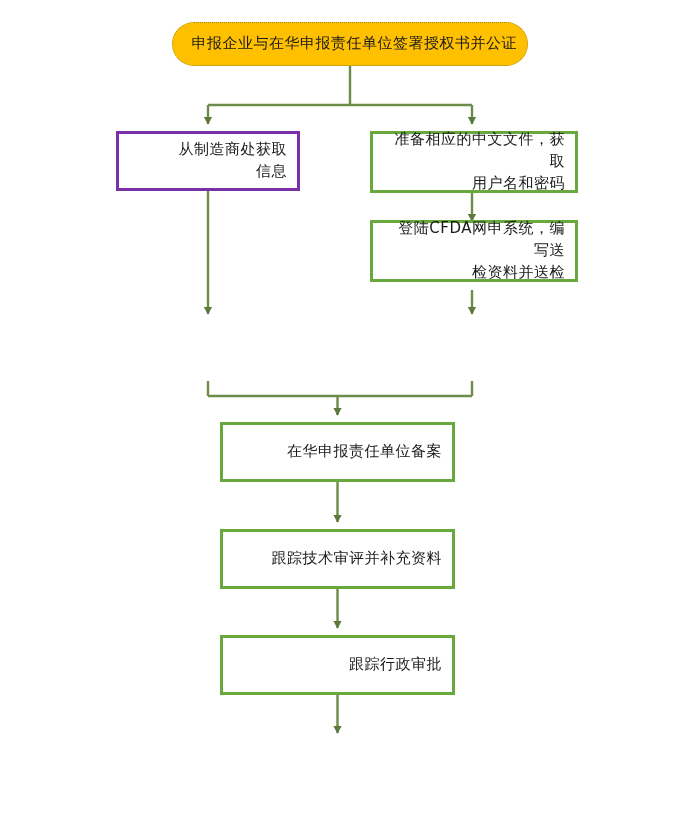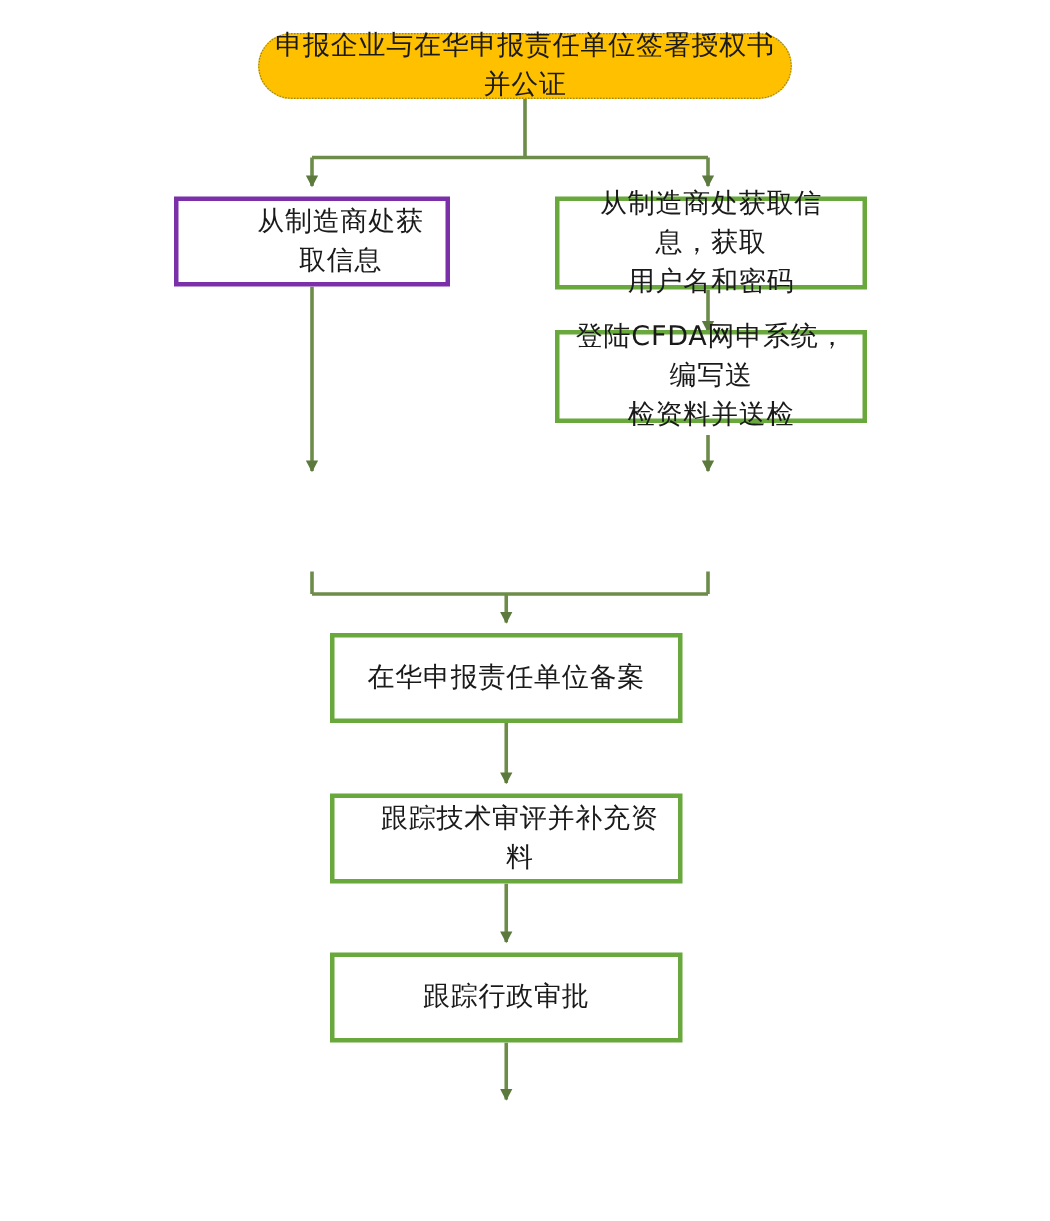--- a/index.html
+++ b/index.html
@@ -32,9 +32,9 @@
     display: flex;
     align-items: center;
     justify-content: center;
-    text-align: center;
+    text-align: right;
     color: #1a1a1a;
-    font-size: 18px;
+    font-size: 15px;
     line-height: 1.45;
     letter-spacing: 0.5px;
     padding: 4px 10px;

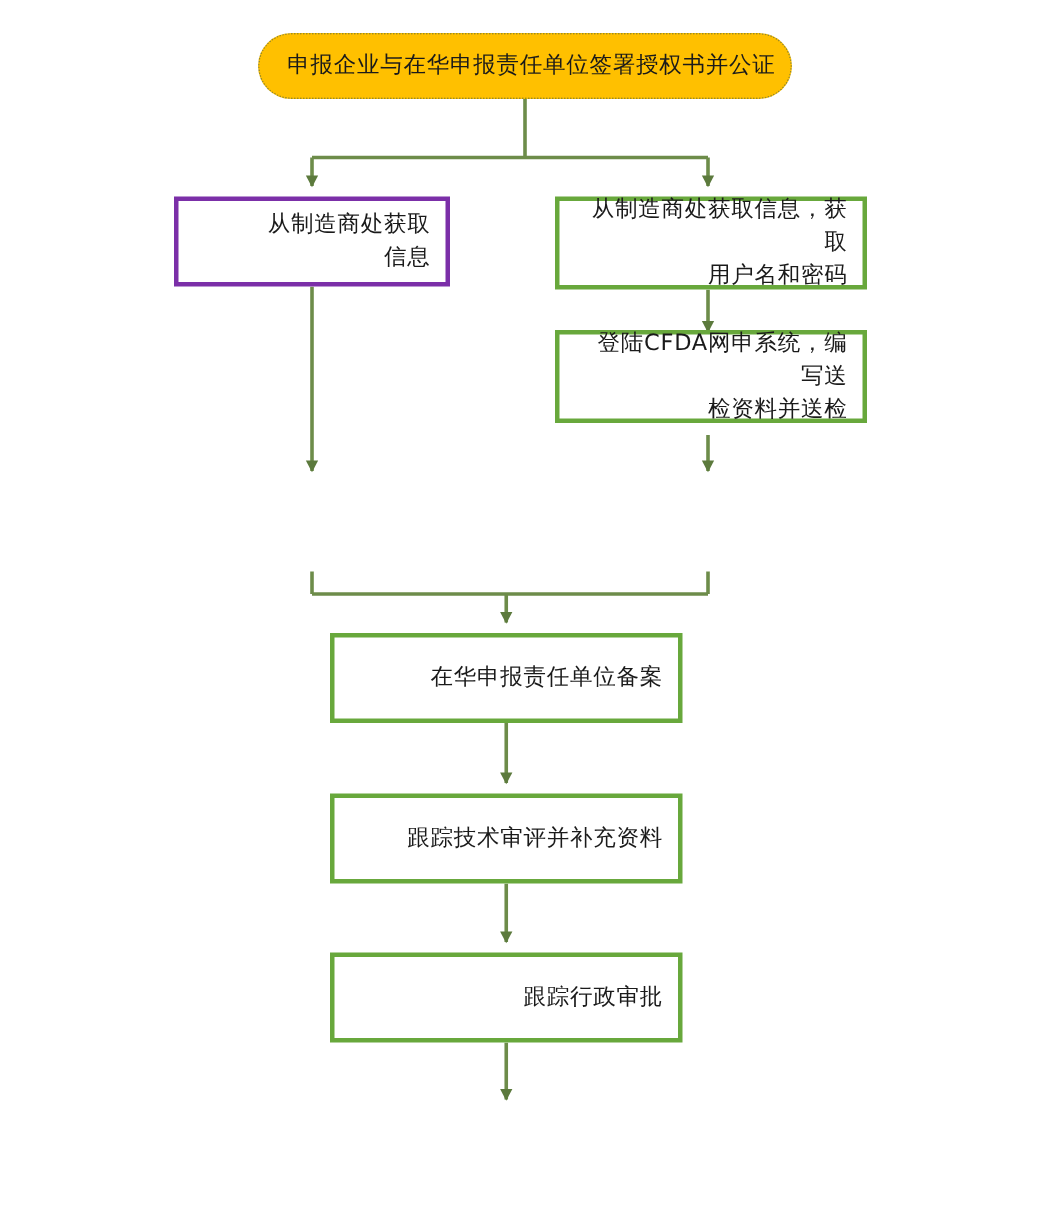--- a/index.html
+++ b/index.html
@@ -120,7 +120,7 @@
   </div>
 
   <div class="node process-green" id="node-n3" style="left: 370px; top: 131px; width: 208px; height: 62px;">
-    <span class="label">从制造商处获取信息，获取
+    <span class="label">准备相应的中文文件，获取
 用户名和密码</span>
   </div>
 

